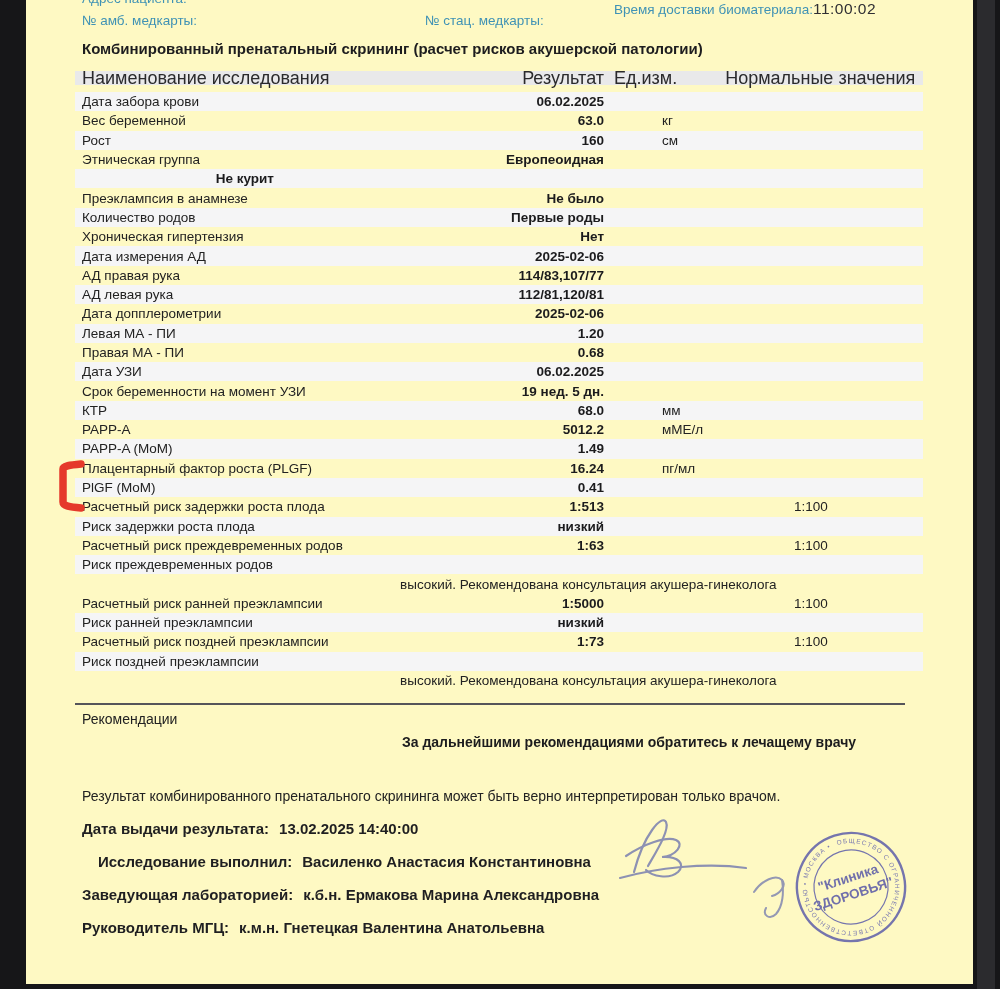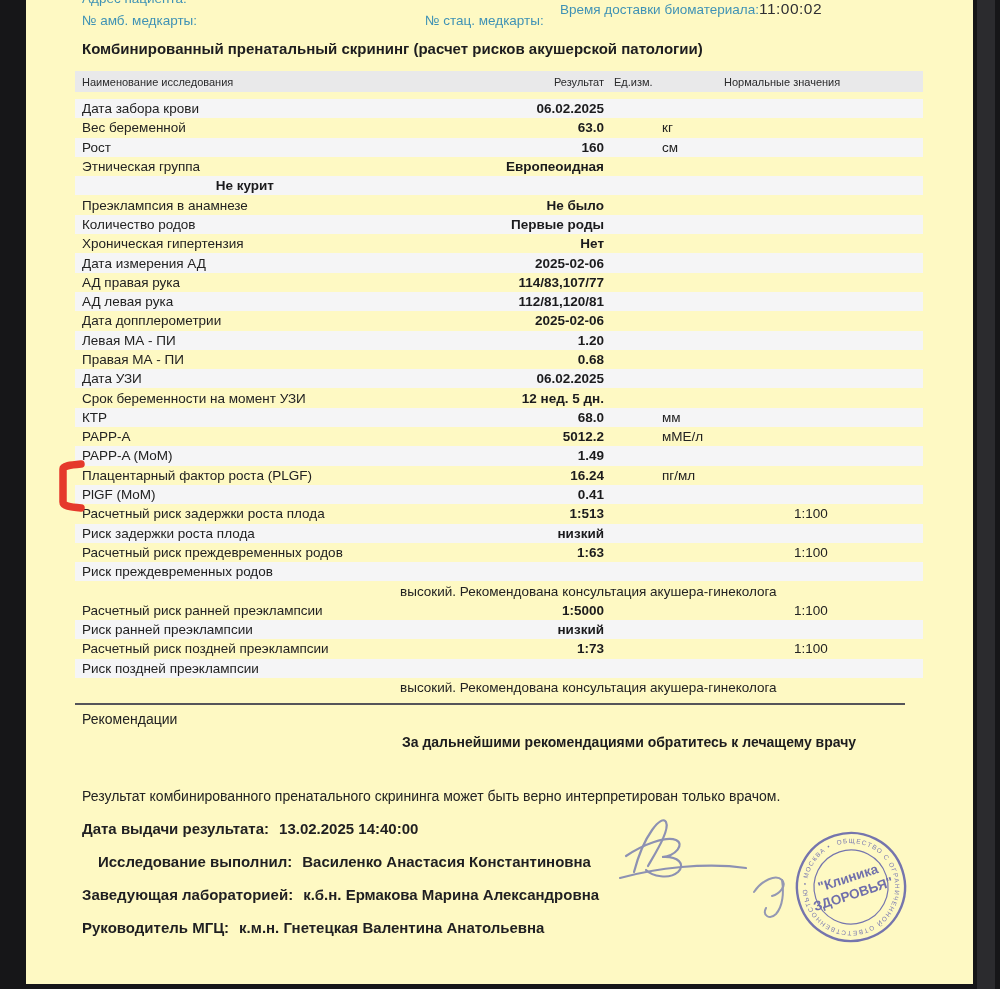--- a/index.html
+++ b/index.html
@@ -18,7 +18,7 @@
   .addr{left:56px;top:-9px;font-size:13.5px;}
   .amb{left:56px;top:13px;font-size:13.5px;}
   .stat{left:399px;top:13px;font-size:13.5px;}
-  .delivery{left:534px;top:0px;font-size:13.5px;}
+  .delivery{left:588px;top:0px;font-size:13.5px;}
   .delivery .val{color:#2f2f33;font-size:15.5px;letter-spacing:.5px;}
   .doc-title{left:56px;top:40px;font-size:15px;font-weight:bold;color:#1d1d1f;}
 

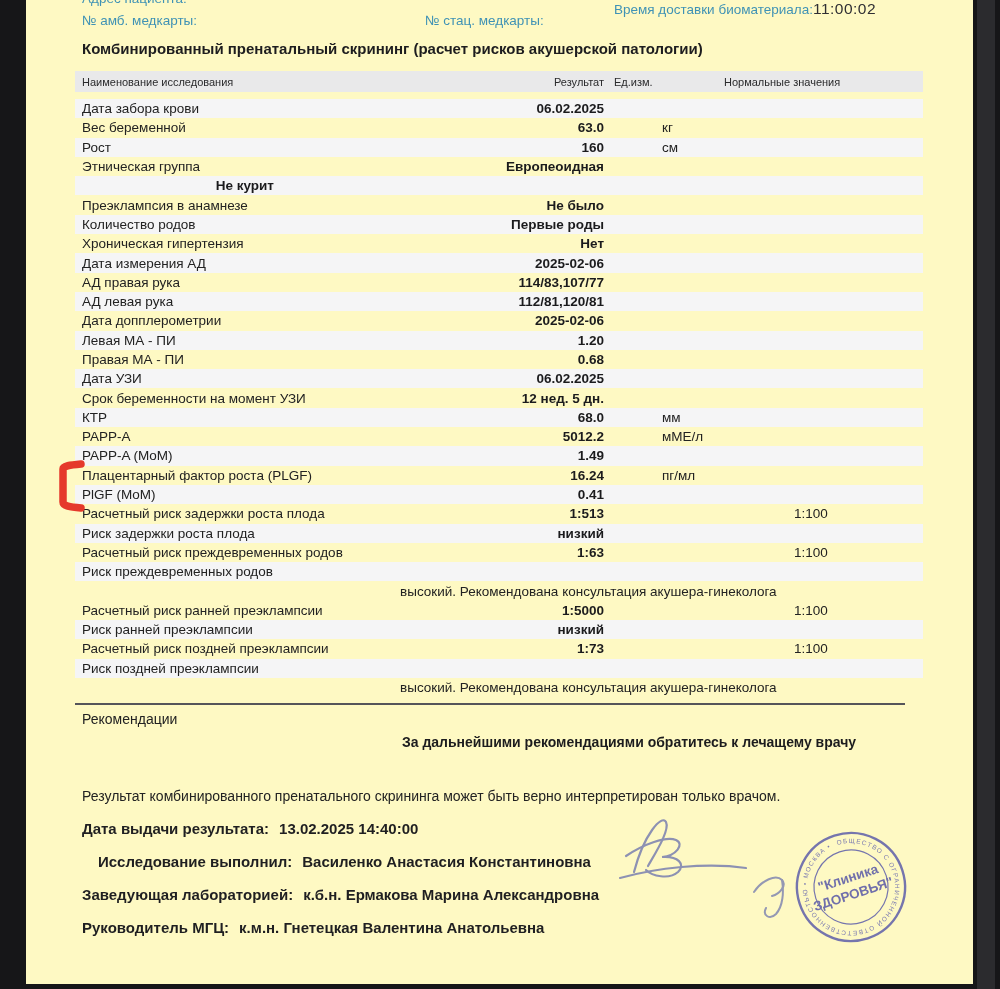--- a/index.html
+++ b/index.html
@@ -23,7 +23,7 @@
   .doc-title{left:56px;top:40px;font-size:15px;font-weight:bold;color:#1d1d1f;}
 
   .table{position:absolute;left:49px;top:71px;width:848px;}
-  .thead{display:flex;height:21px;align-items:center;background:#e9e9ea;font-size:11px;color:#2a2a2c;}
+  .thead{display:flex;height:14px;align-items:center;background:#e9e9ea;font-size:18px;color:#2a2a2c;}
   .h-name{flex:0 0 323px;padding-left:7px;}
   .h-result{flex:0 0 199px;text-align:right;padding-right:10px;}
   .h-unit{flex:0 0 62px;}

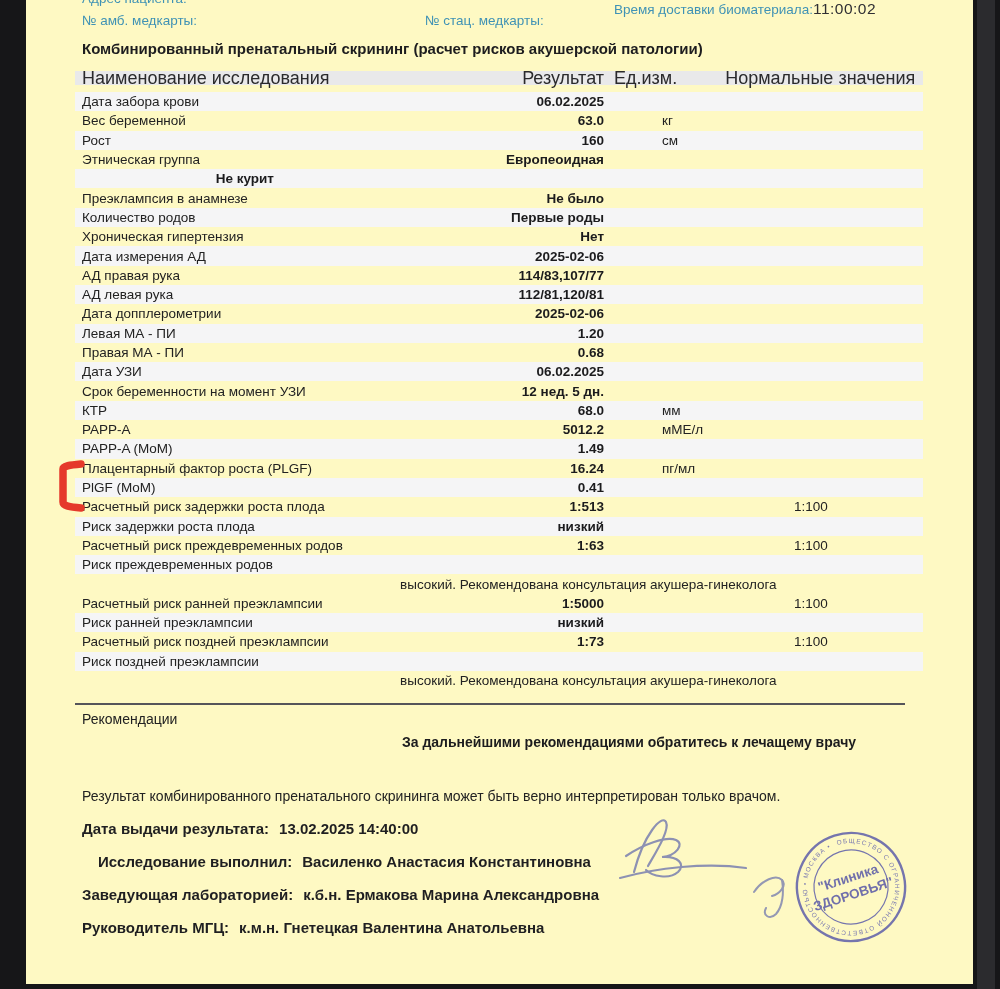--- a/index.html
+++ b/index.html
@@ -168,7 +168,7 @@
         </div>
         <div class="trow">
           <div class="c-label">Срок беременности на момент УЗИ</div>
-          <div class="c-result">12 нед. 5 дн.</div>
+          <div class="c-result">19 нед. 5 дн.</div>
           <div class="c-unit"></div>
           <div class="c-norm"></div>
         </div>

